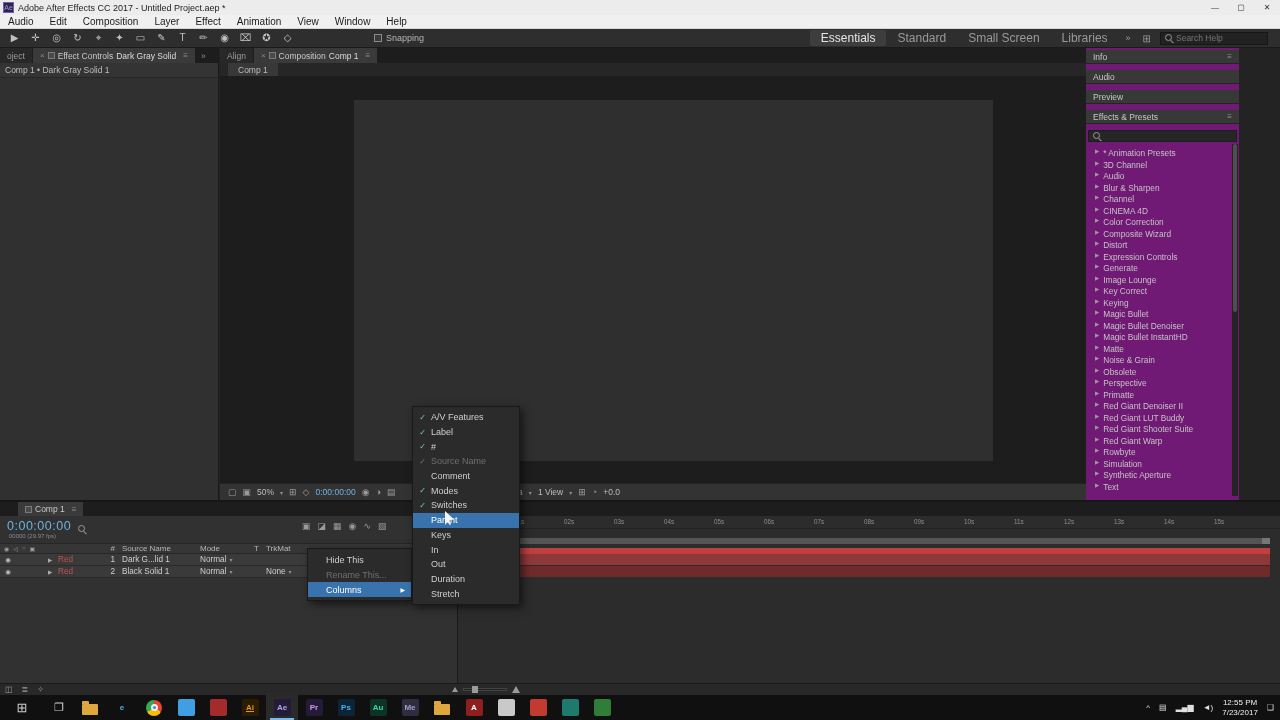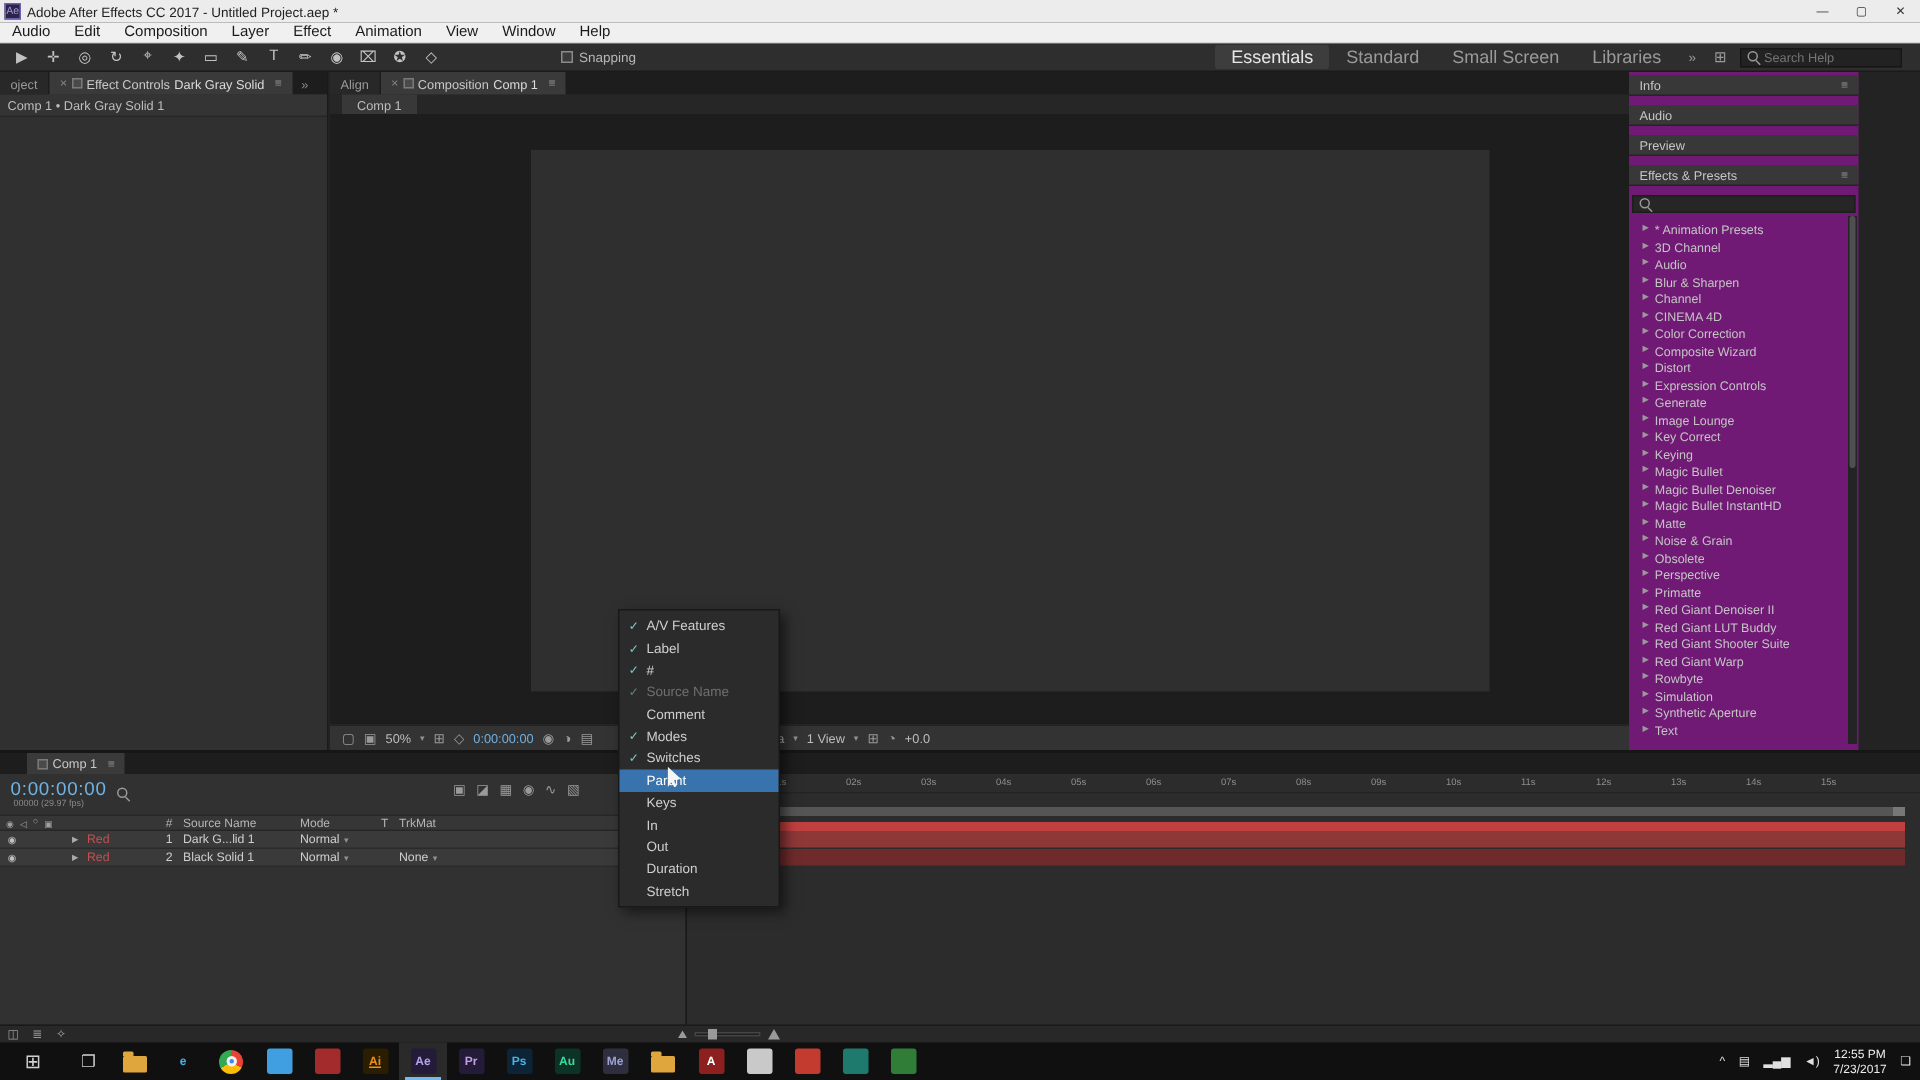--- a/index.html
+++ b/index.html
@@ -598,6 +598,21 @@
     </div>
   </div>
 
+  <div id="ctx-main" class="ctx">
+      <div class="ctx-item">
+        <span class="chk"></span>
+        <span class="lbl">Hide This</span>
+      </div>
+      <div class="ctx-item disabled">
+        <span class="chk"></span>
+        <span class="lbl">Rename This...</span>
+      </div>
+      <div class="ctx-item hl">
+        <span class="chk"></span>
+        <span class="lbl">Columns</span>
+        <span class="sub-arrow">▶</span>
+      </div>
+    </div>
   <div id="ctx-sub" class="ctx">
       <div class="ctx-item sm">
         <span class="chk">✓</span>

